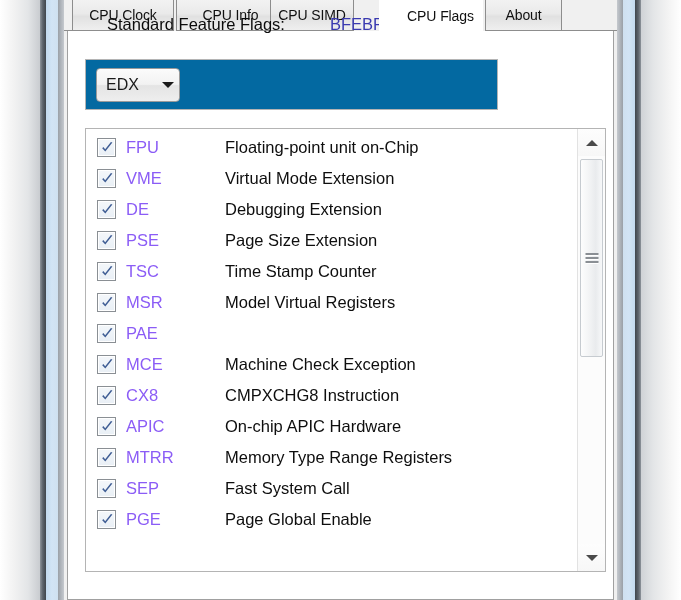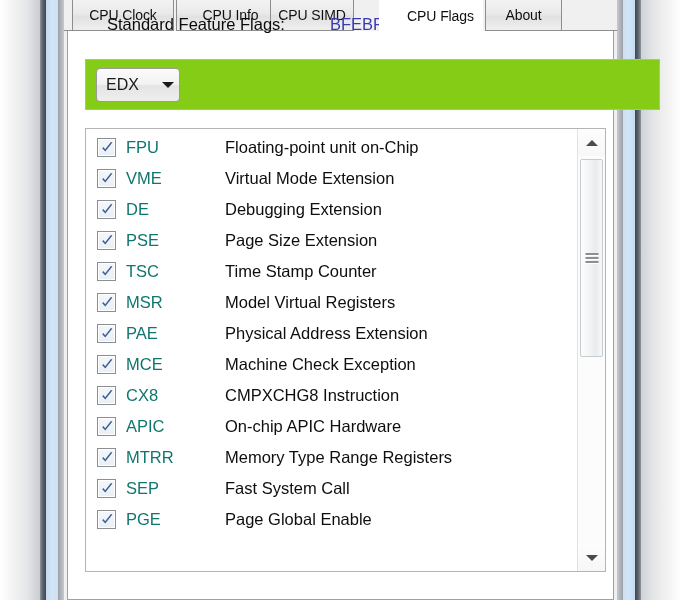--- a/index.html
+++ b/index.html
@@ -136,10 +136,10 @@
     position: absolute;
     left: 85px;
     top: 59px;
-    width: 575px;
+    width: 413px;
     height: 51px;
     box-sizing: border-box;
-    background: #84cc16;
+    background: #0369a1;
     border: 1px solid #b4b4b4;
   }
 

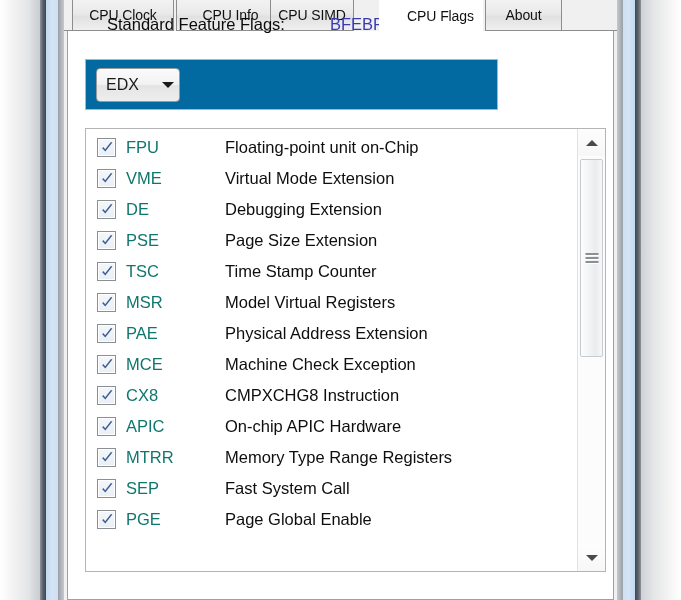--- a/index.html
+++ b/index.html
@@ -236,7 +236,7 @@
     position: absolute;
     left: 40px;
     font-size: 16.5px;
-    color: #0f766e;
+    color: #8b5cf6;
     white-space: nowrap;
   }
   .flag-desc {

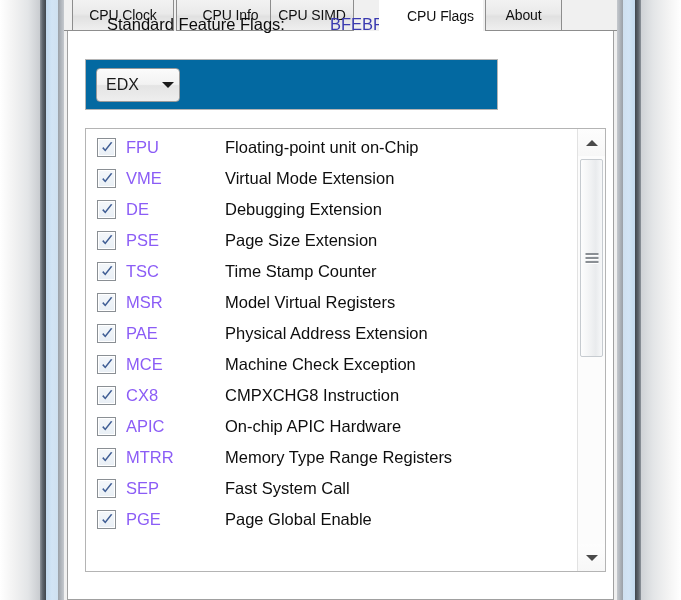--- a/index.html
+++ b/index.html
@@ -415,7 +415,6 @@
                 <path d="M3.2 8.2 L6.3 11.6 L13.4 2.6 L11.9 2.0 L6.2 9.3 L4.3 7.0 Z" fill="#3f5d94"></path>
               </svg></span></span>
           <span class="flag-abbr">PAE</span>
-          <span class="flag-desc">Physical Address Extension</span>
         </div>
         <div class="flag-row">
           <span class="cb"><span><svg width="17" height="17" viewBox="0 0 17 17">

